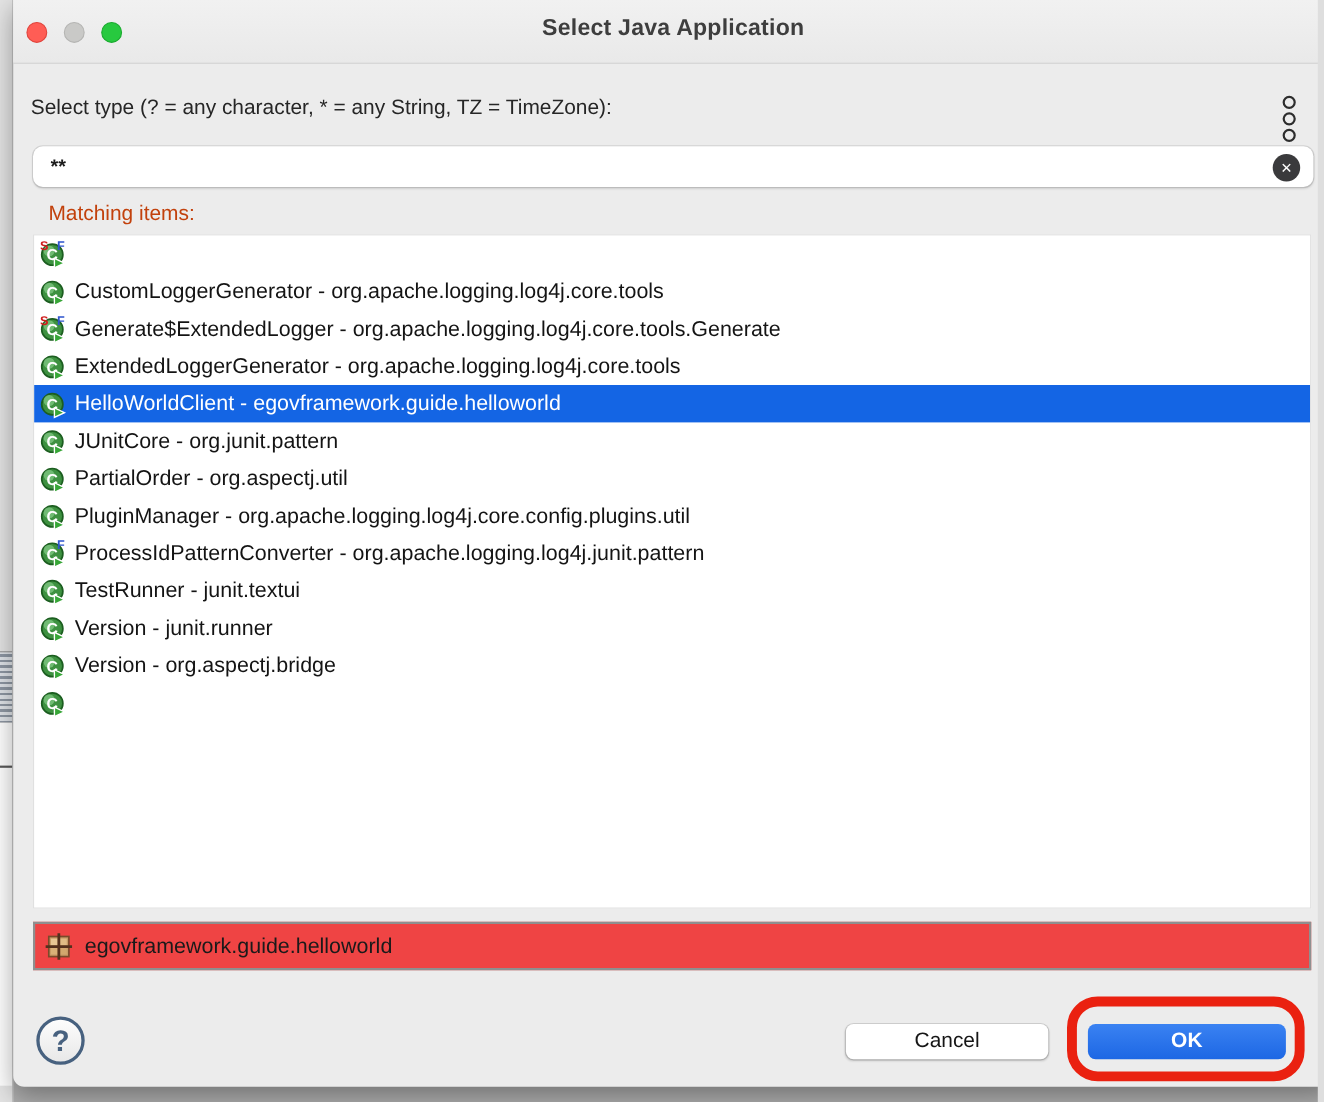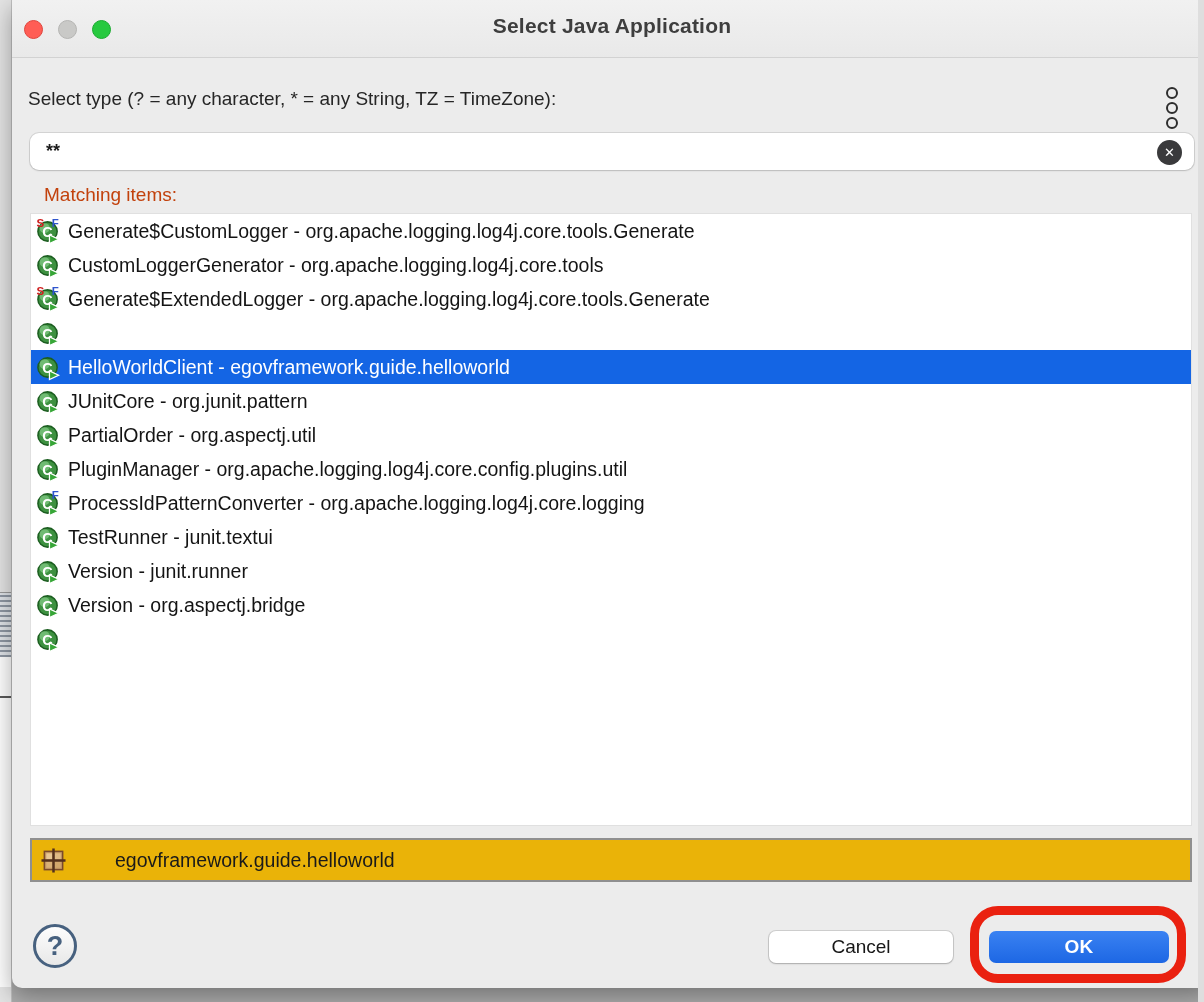--- a/index.html
+++ b/index.html
@@ -170,7 +170,6 @@
       <text class="dec dec-s" x="0.5" y="9.5" font-size="12" font-weight="bold" fill="#cf1d1d" font-family="Liberation Sans, DejaVu Sans, sans-serif">S</text>
       <text class="dec dec-f" x="16.5" y="9.5" font-size="12" font-weight="bold" fill="#2f55cd" font-family="Liberation Sans, DejaVu Sans, sans-serif">F</text>
     </svg>
-    <span class="row-label">Generate$CustomLogger - org.apache.logging.log4j.core.tools.Generate</span>
   </div>
       <div class="row icon-class-run">
     <svg class="cls-icon" width="25" height="27" viewBox="0 0 26 28">

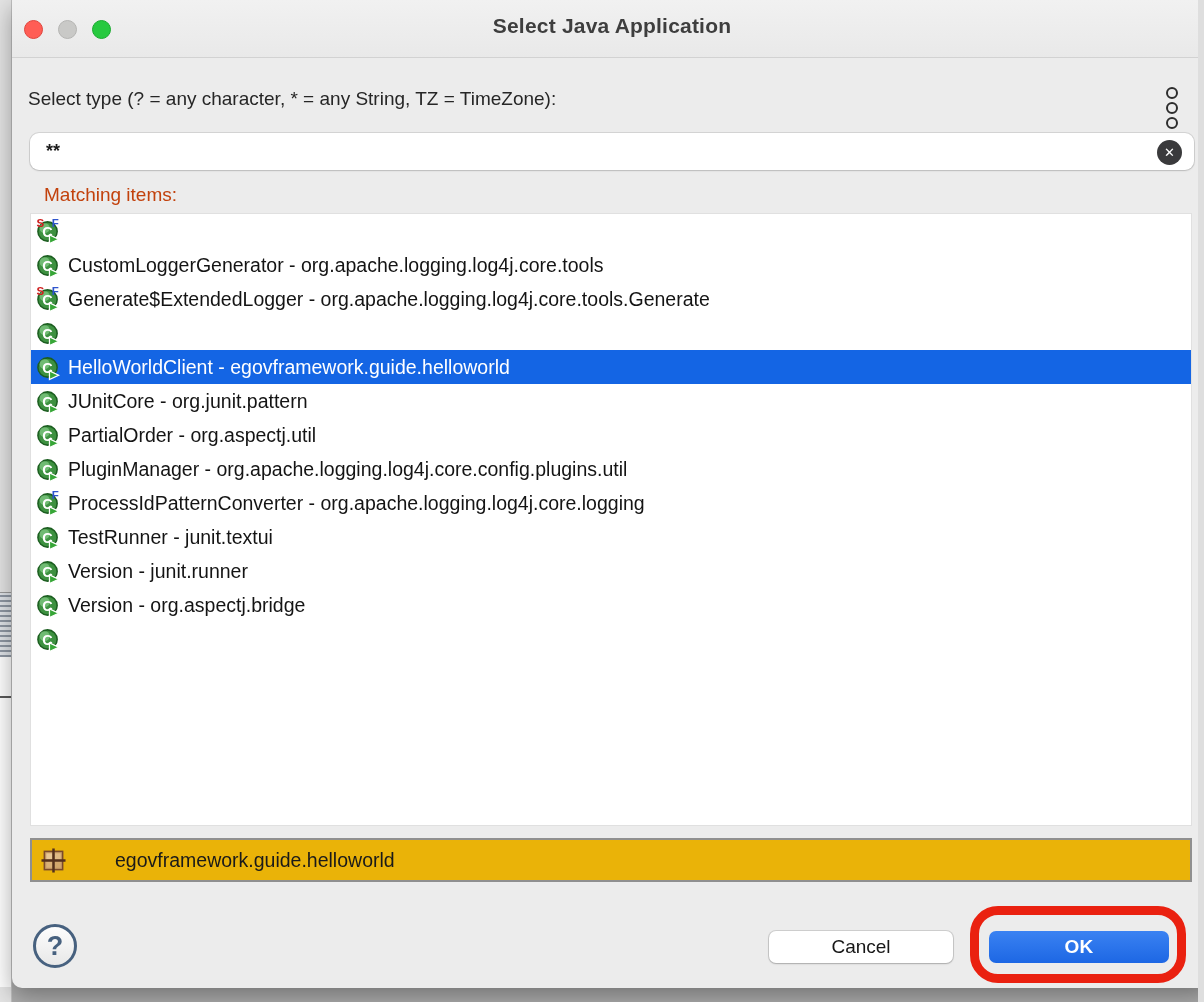--- a/index.html
+++ b/index.html
@@ -202,6 +202,7 @@
       <text class="dec dec-s" x="0.5" y="9.5" font-size="12" font-weight="bold" fill="#cf1d1d" font-family="Liberation Sans, DejaVu Sans, sans-serif">S</text>
       <text class="dec dec-f" x="16.5" y="9.5" font-size="12" font-weight="bold" fill="#2f55cd" font-family="Liberation Sans, DejaVu Sans, sans-serif">F</text>
     </svg>
+    <span class="row-label">ExtendedLoggerGenerator - org.apache.logging.log4j.core.tools</span>
   </div>
       <div class="row icon-class-run selected">
     <svg class="cls-icon" width="25" height="27" viewBox="0 0 26 28">

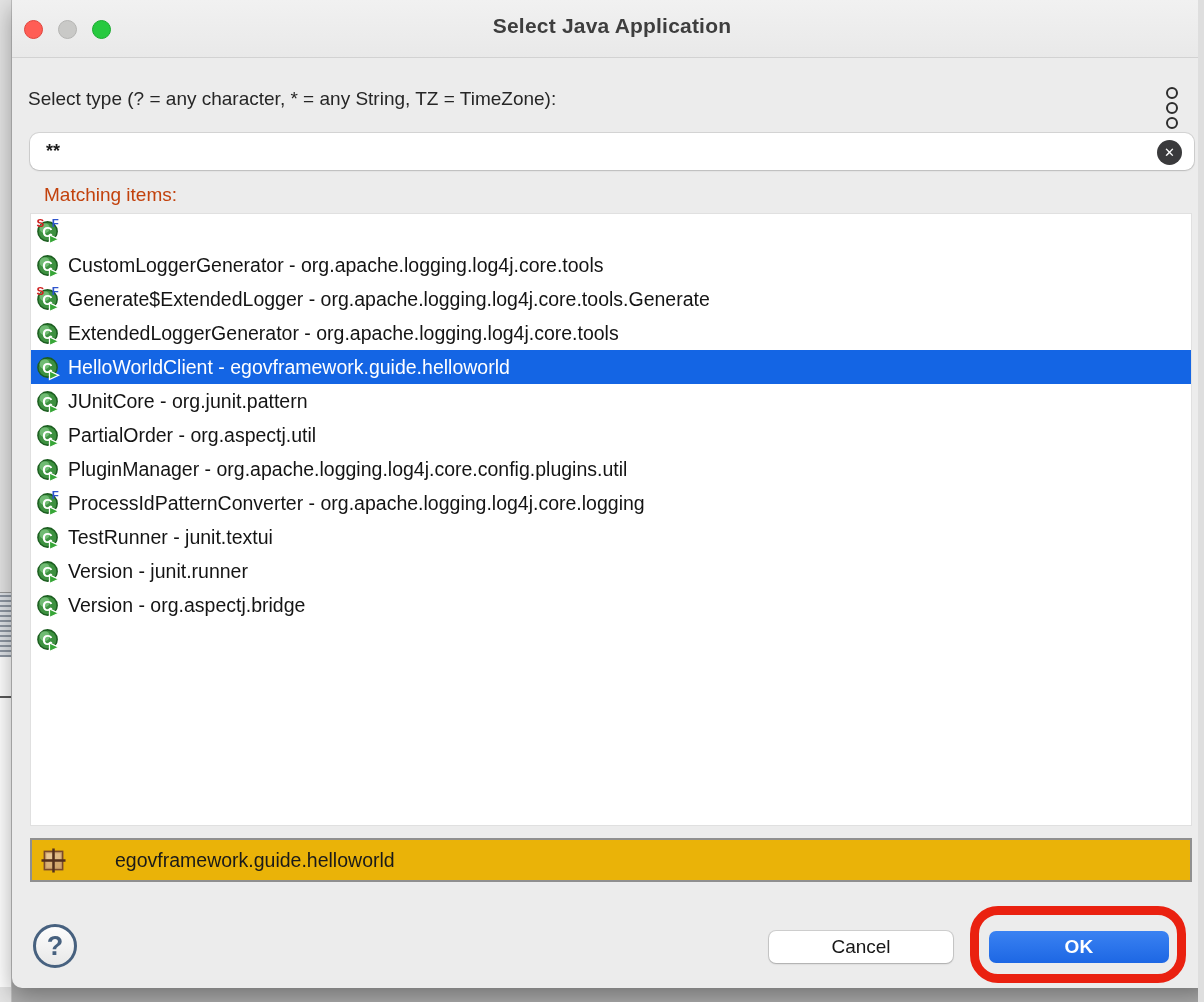--- a/index.html
+++ b/index.html
@@ -257,7 +257,7 @@
       <text class="dec dec-s" x="0.5" y="9.5" font-size="12" font-weight="bold" fill="#cf1d1d" font-family="Liberation Sans, DejaVu Sans, sans-serif">S</text>
       <text class="dec dec-f" x="16.5" y="9.5" font-size="12" font-weight="bold" fill="#2f55cd" font-family="Liberation Sans, DejaVu Sans, sans-serif">F</text>
     </svg>
-    <span class="row-label">ProcessIdPatternConverter - org.apache.logging.log4j.core.logging</span>
+    <span class="row-label">ProcessIdPatternConverter - org.apache.logging.log4j.junit.pattern</span>
   </div>
       <div class="row icon-class-run">
     <svg class="cls-icon" width="25" height="27" viewBox="0 0 26 28">

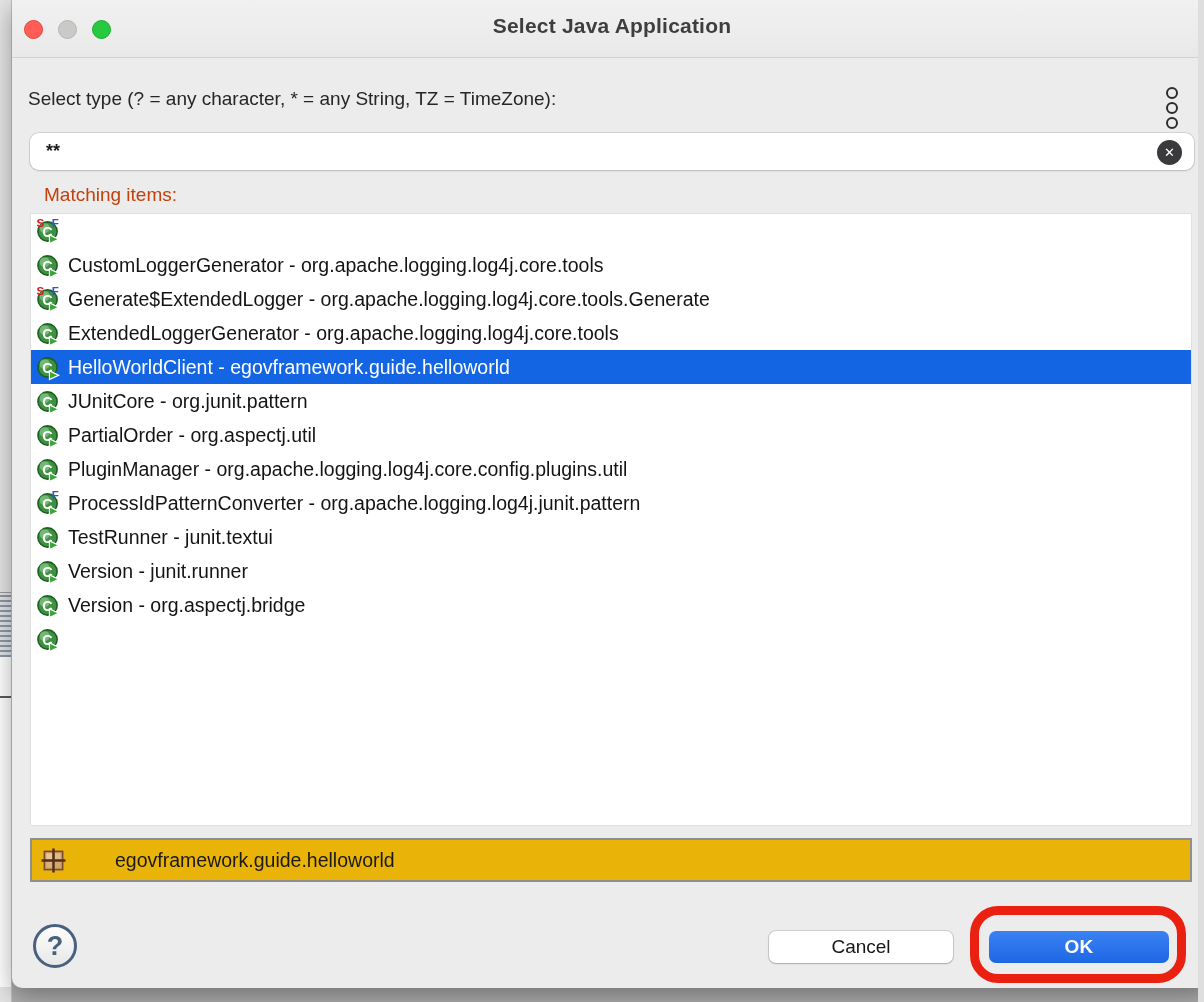--- a/index.html
+++ b/index.html
@@ -91,8 +91,8 @@
   
   .status{
     position:absolute;left:18px;right:20px;top:838px;height:44px;
-    background:#eab308;border:2px solid #8f8f8f;box-sizing:border-box;
-    display:flex;align-items:center;padding-left:9px;gap:38px;
+    background:#ef4444;border:2px solid #8f8f8f;box-sizing:border-box;
+    display:flex;align-items:center;padding-left:9px;
   }
   .status-text{font-size:19.5px;color:#1a1a1a;margin-left:11px;}
 

